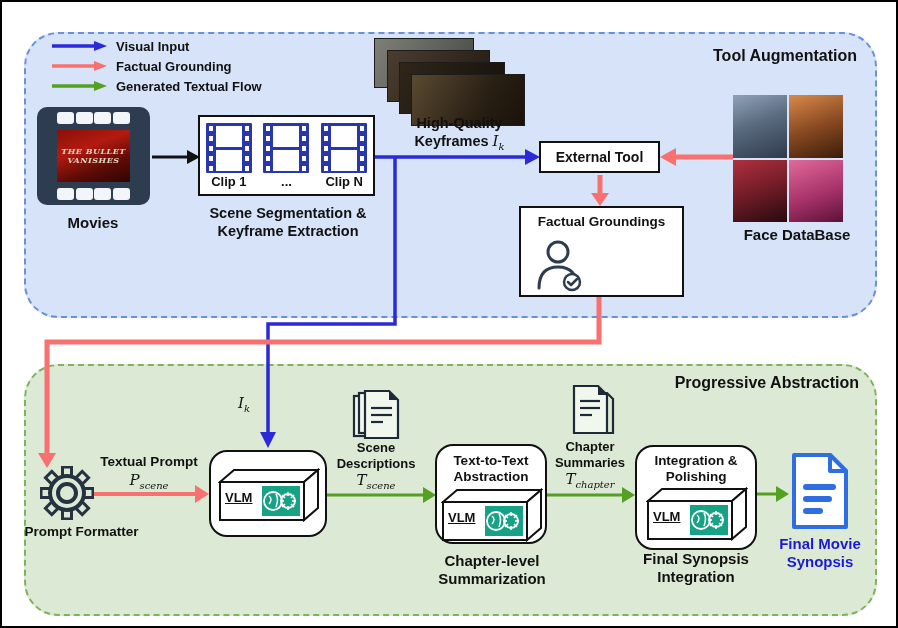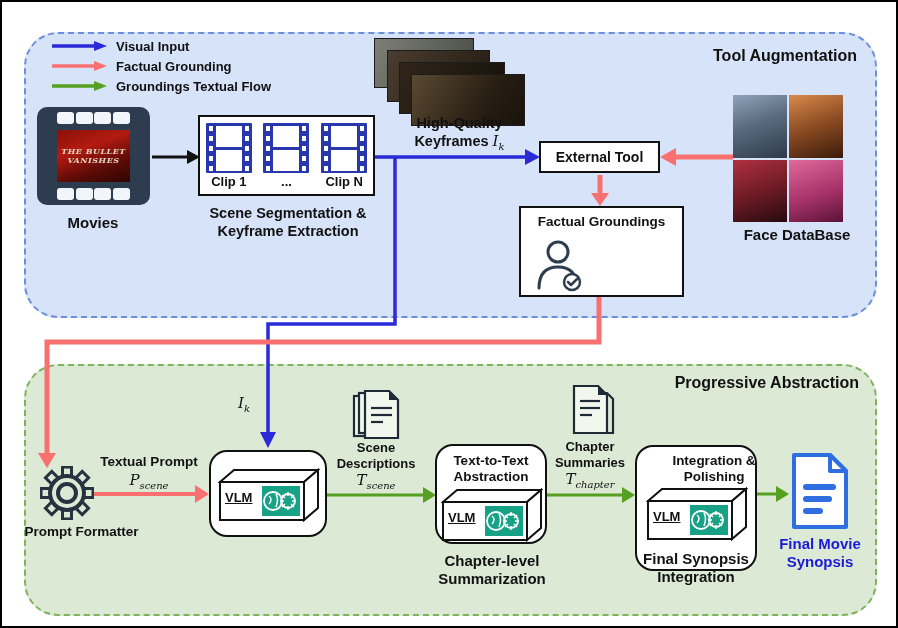--- a/index.html
+++ b/index.html
@@ -71,7 +71,7 @@
       <line x1="0" y1="6" x2="42" y2="6" stroke="#55a020" stroke-width="3.5"></line>
         <polygon points="42,1 55,6 42,11" fill="#55a020"></polygon>
     </svg>
-    <span class="legend-label">Groundings Textual Flow</span>
+    <span class="legend-label">Generated Textual Flow</span>
   </div>
 
   <svg class="edges" width="898" height="628" viewBox="0 0 898 628">

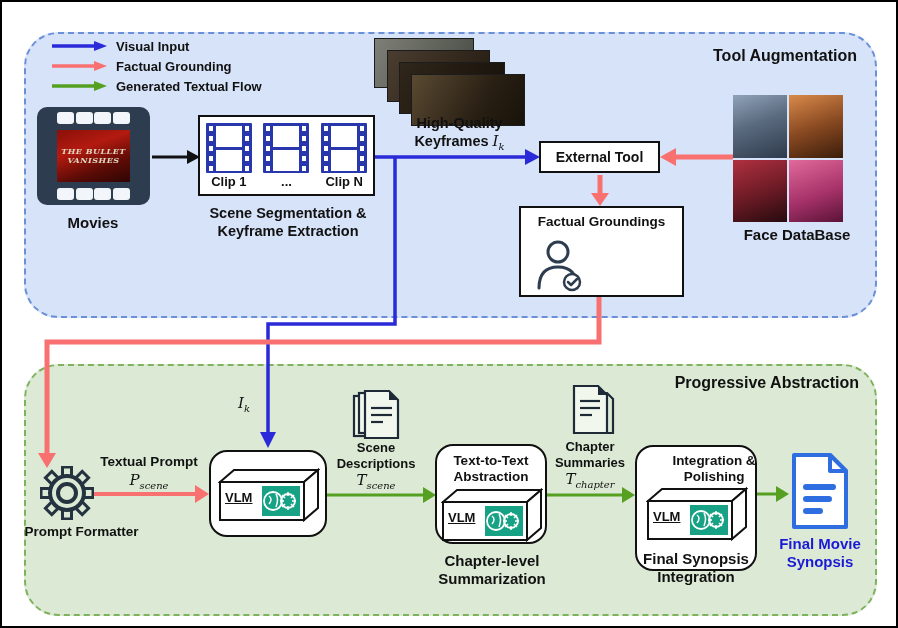--- a/index.html
+++ b/index.html
@@ -308,7 +308,7 @@
     <div class="math" style="font-size:15px;font-weight:normal;"><span>T</span><sub>chapter</sub></div>
   </div>
 
-  <div class="rbox" style="left:633px;top:443px;width:122px;height:126px;padding-left:18px;">
+  <div class="rbox" style="left:633px;top:443px;width:122px;height:105px;">
     <div class="module-header" style="top:6px;">
       <div>Integration &amp;</div>
       <div>Polishing</div>

